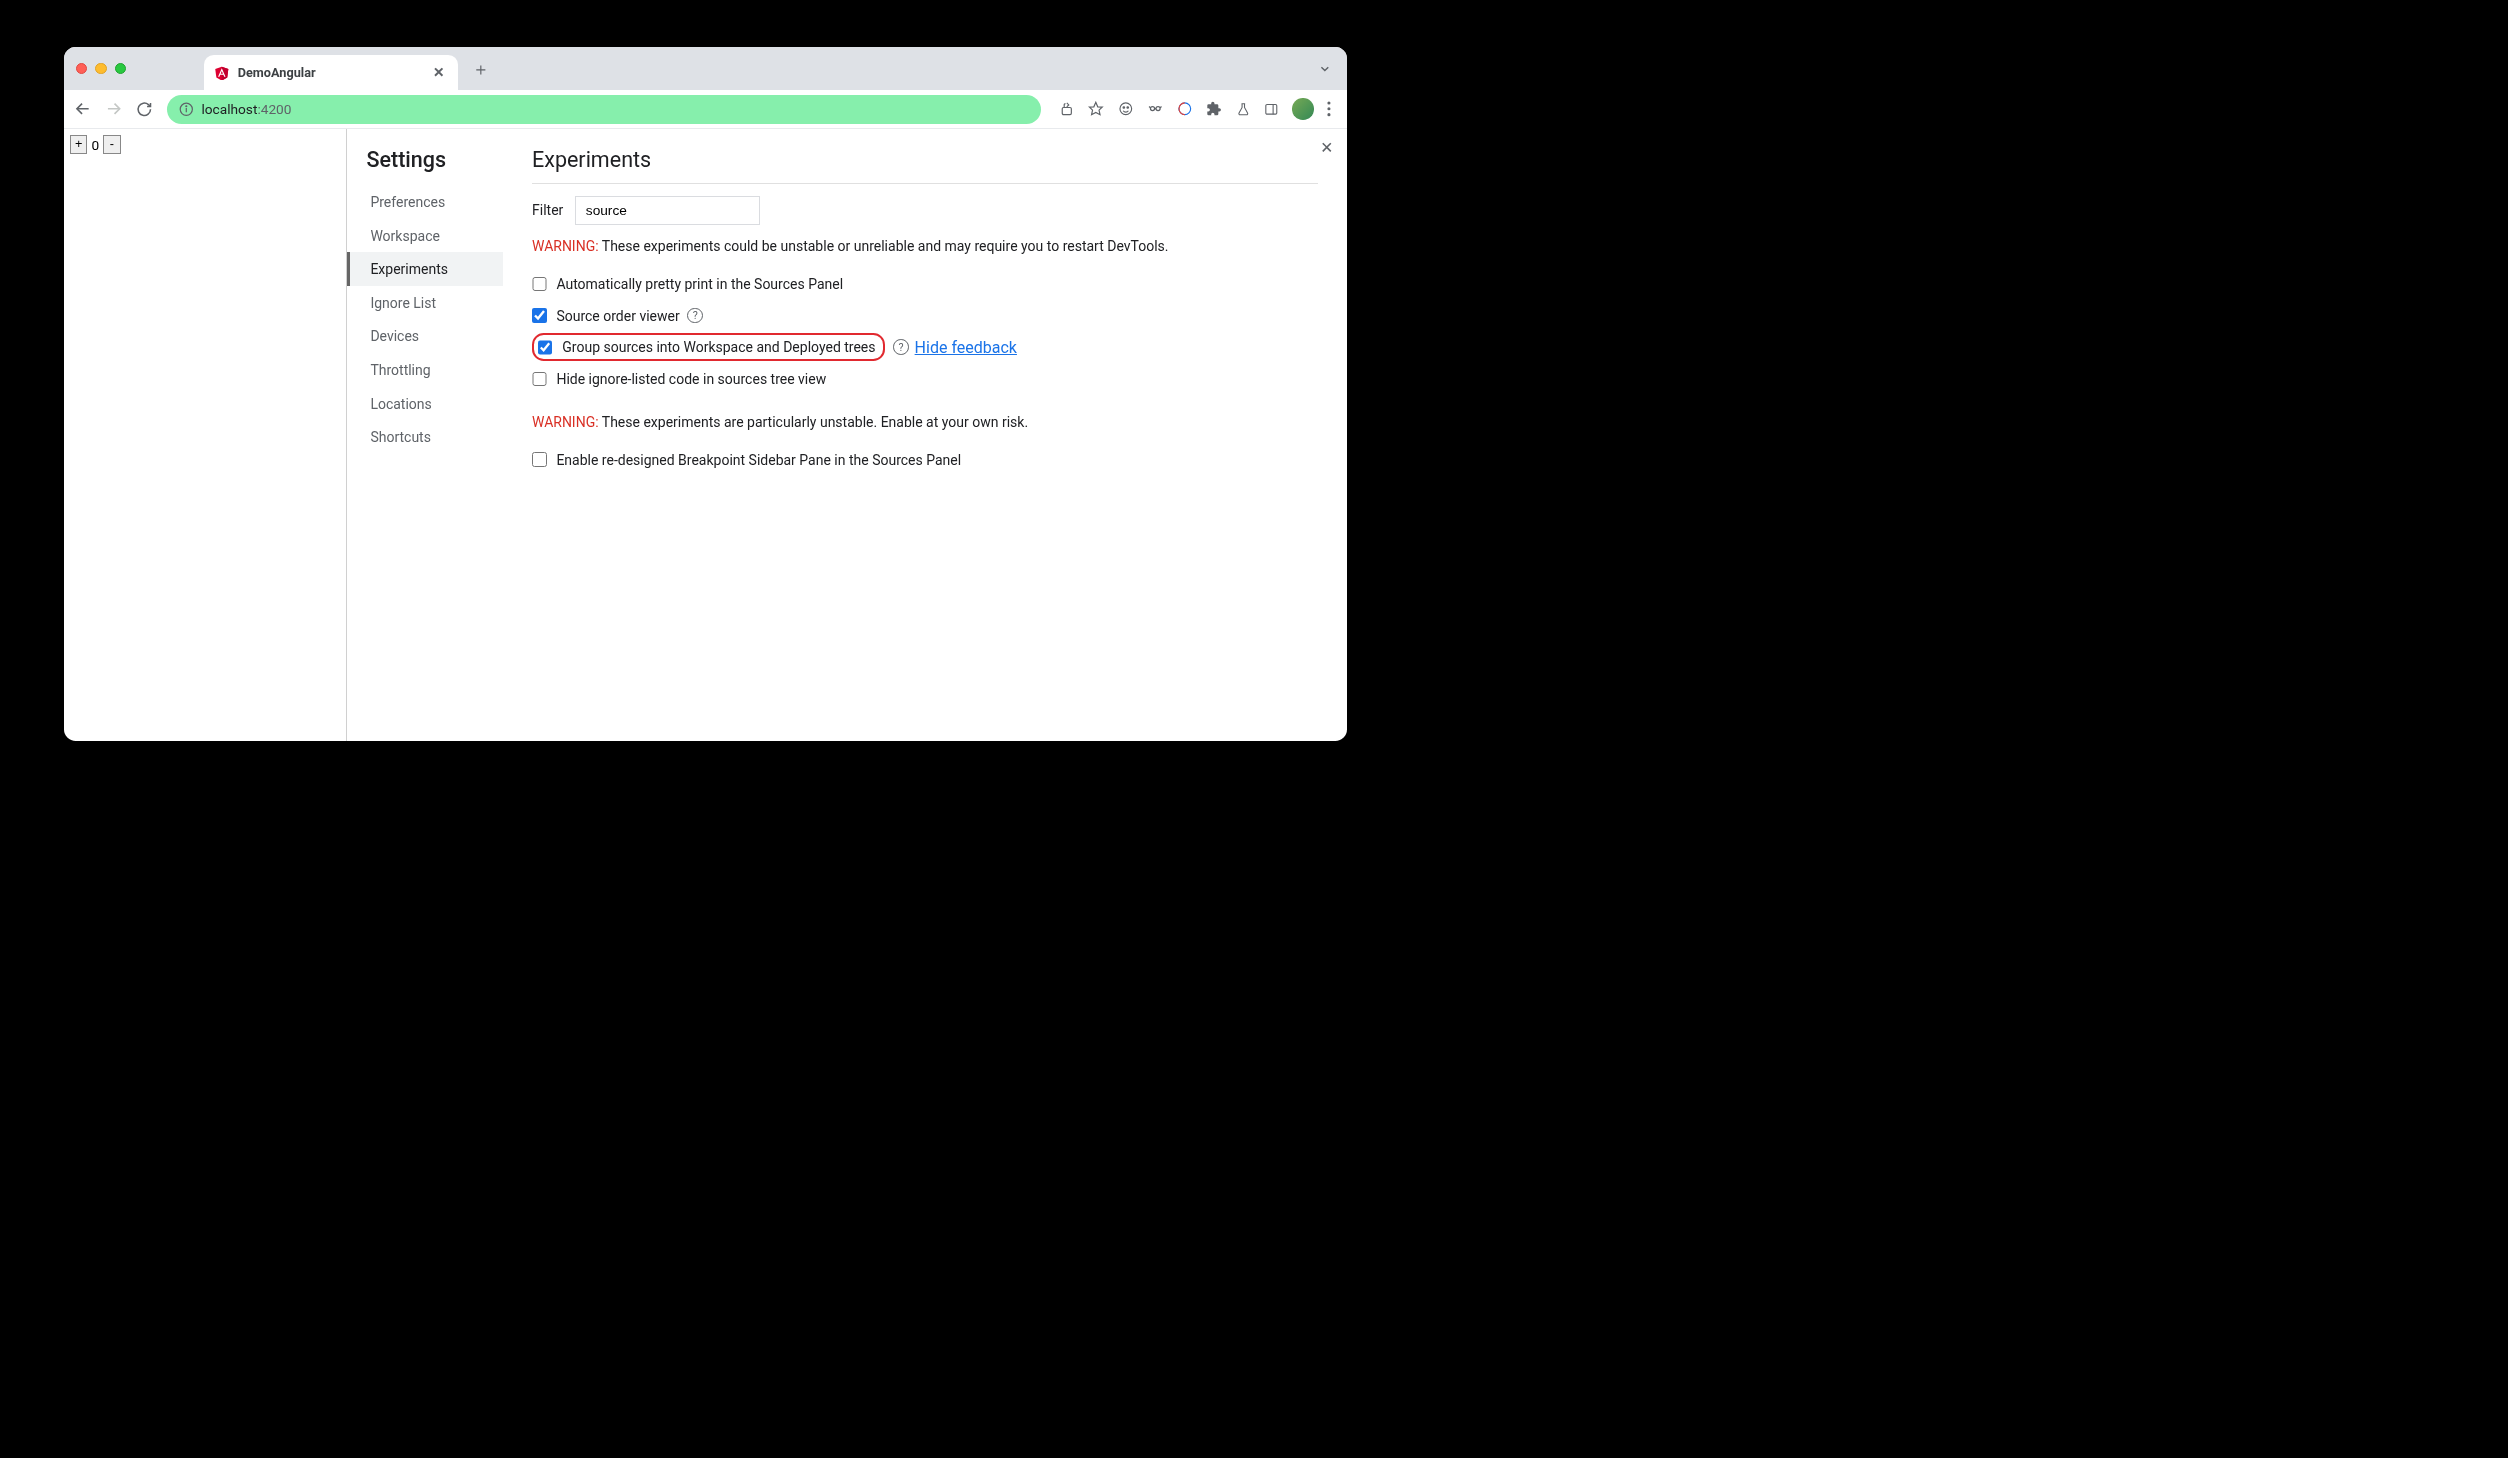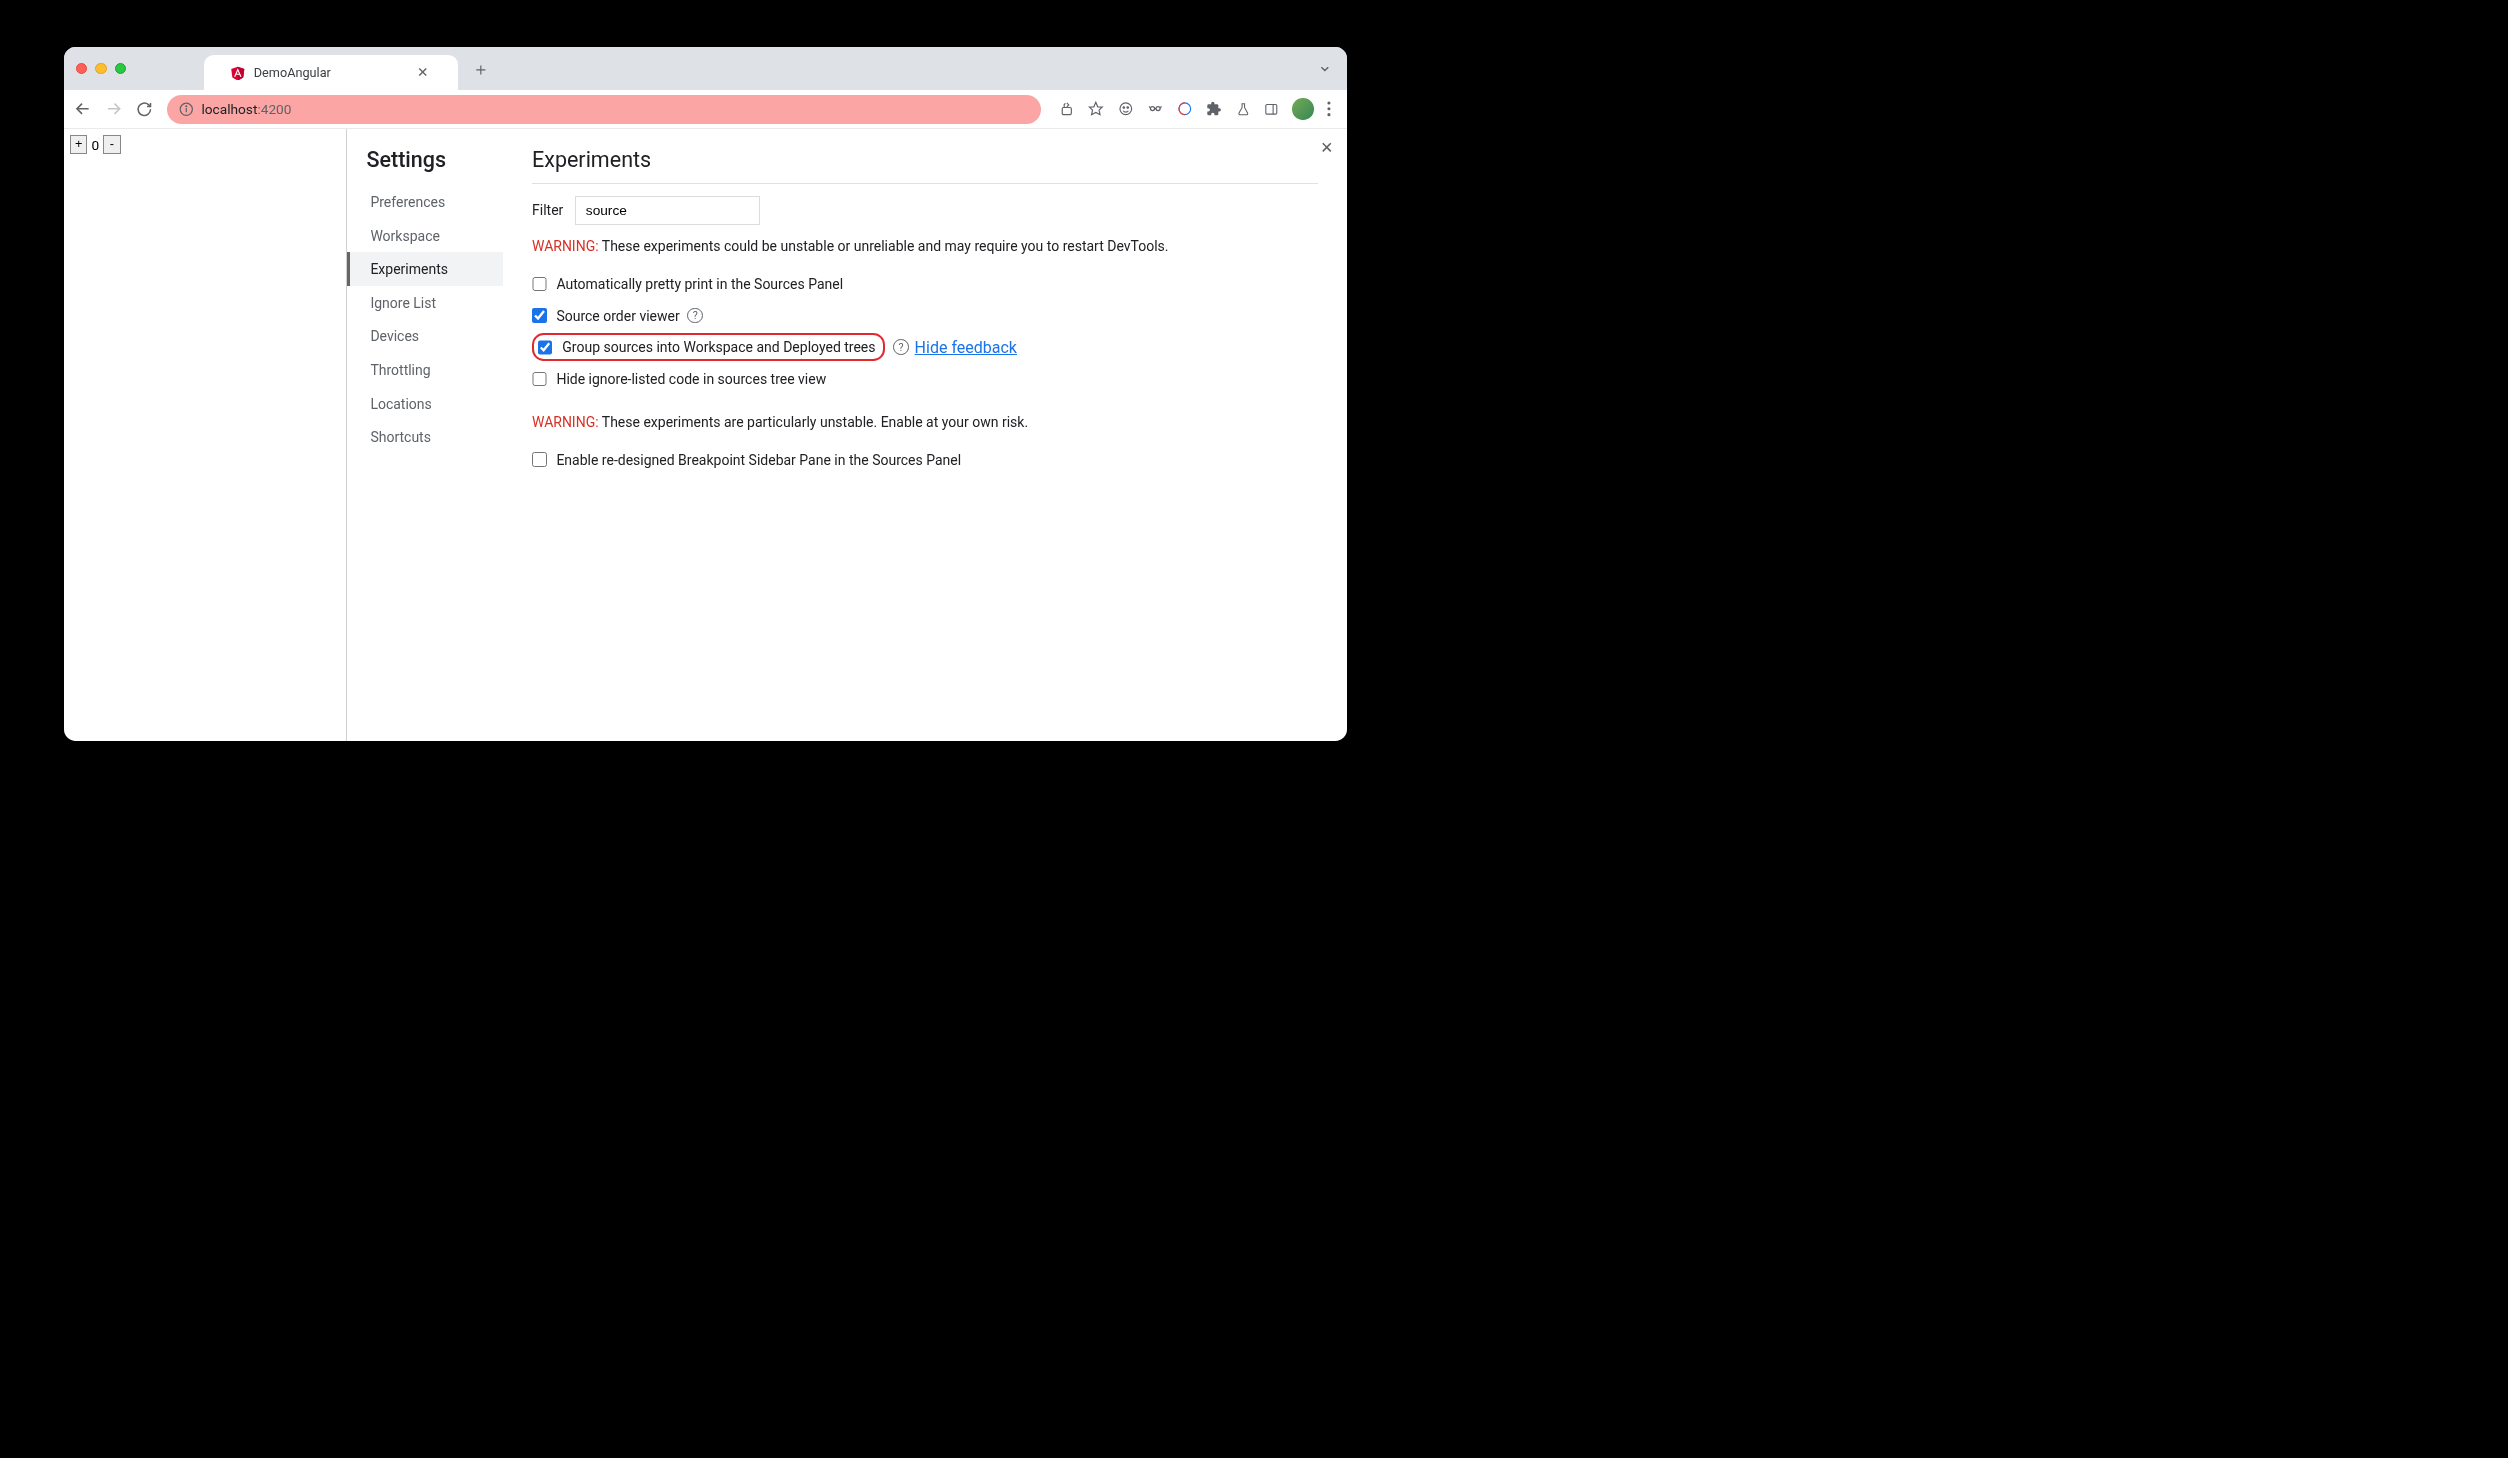--- a/index.html
+++ b/index.html
@@ -49,10 +49,11 @@
     height:35px;
     background:#fff;
     border-radius:9.8px 9.8px 0 0;
-    padding:0 26px;
+    padding:0 10px;
     gap:7.8px;
     min-width: 254px;
     margin-top:7.8px;
+    font-weight:bold;
   }
   .tab .favicon {
     width:15.6px; height:15.6px; display:flex; align-items:center; justify-content:center;

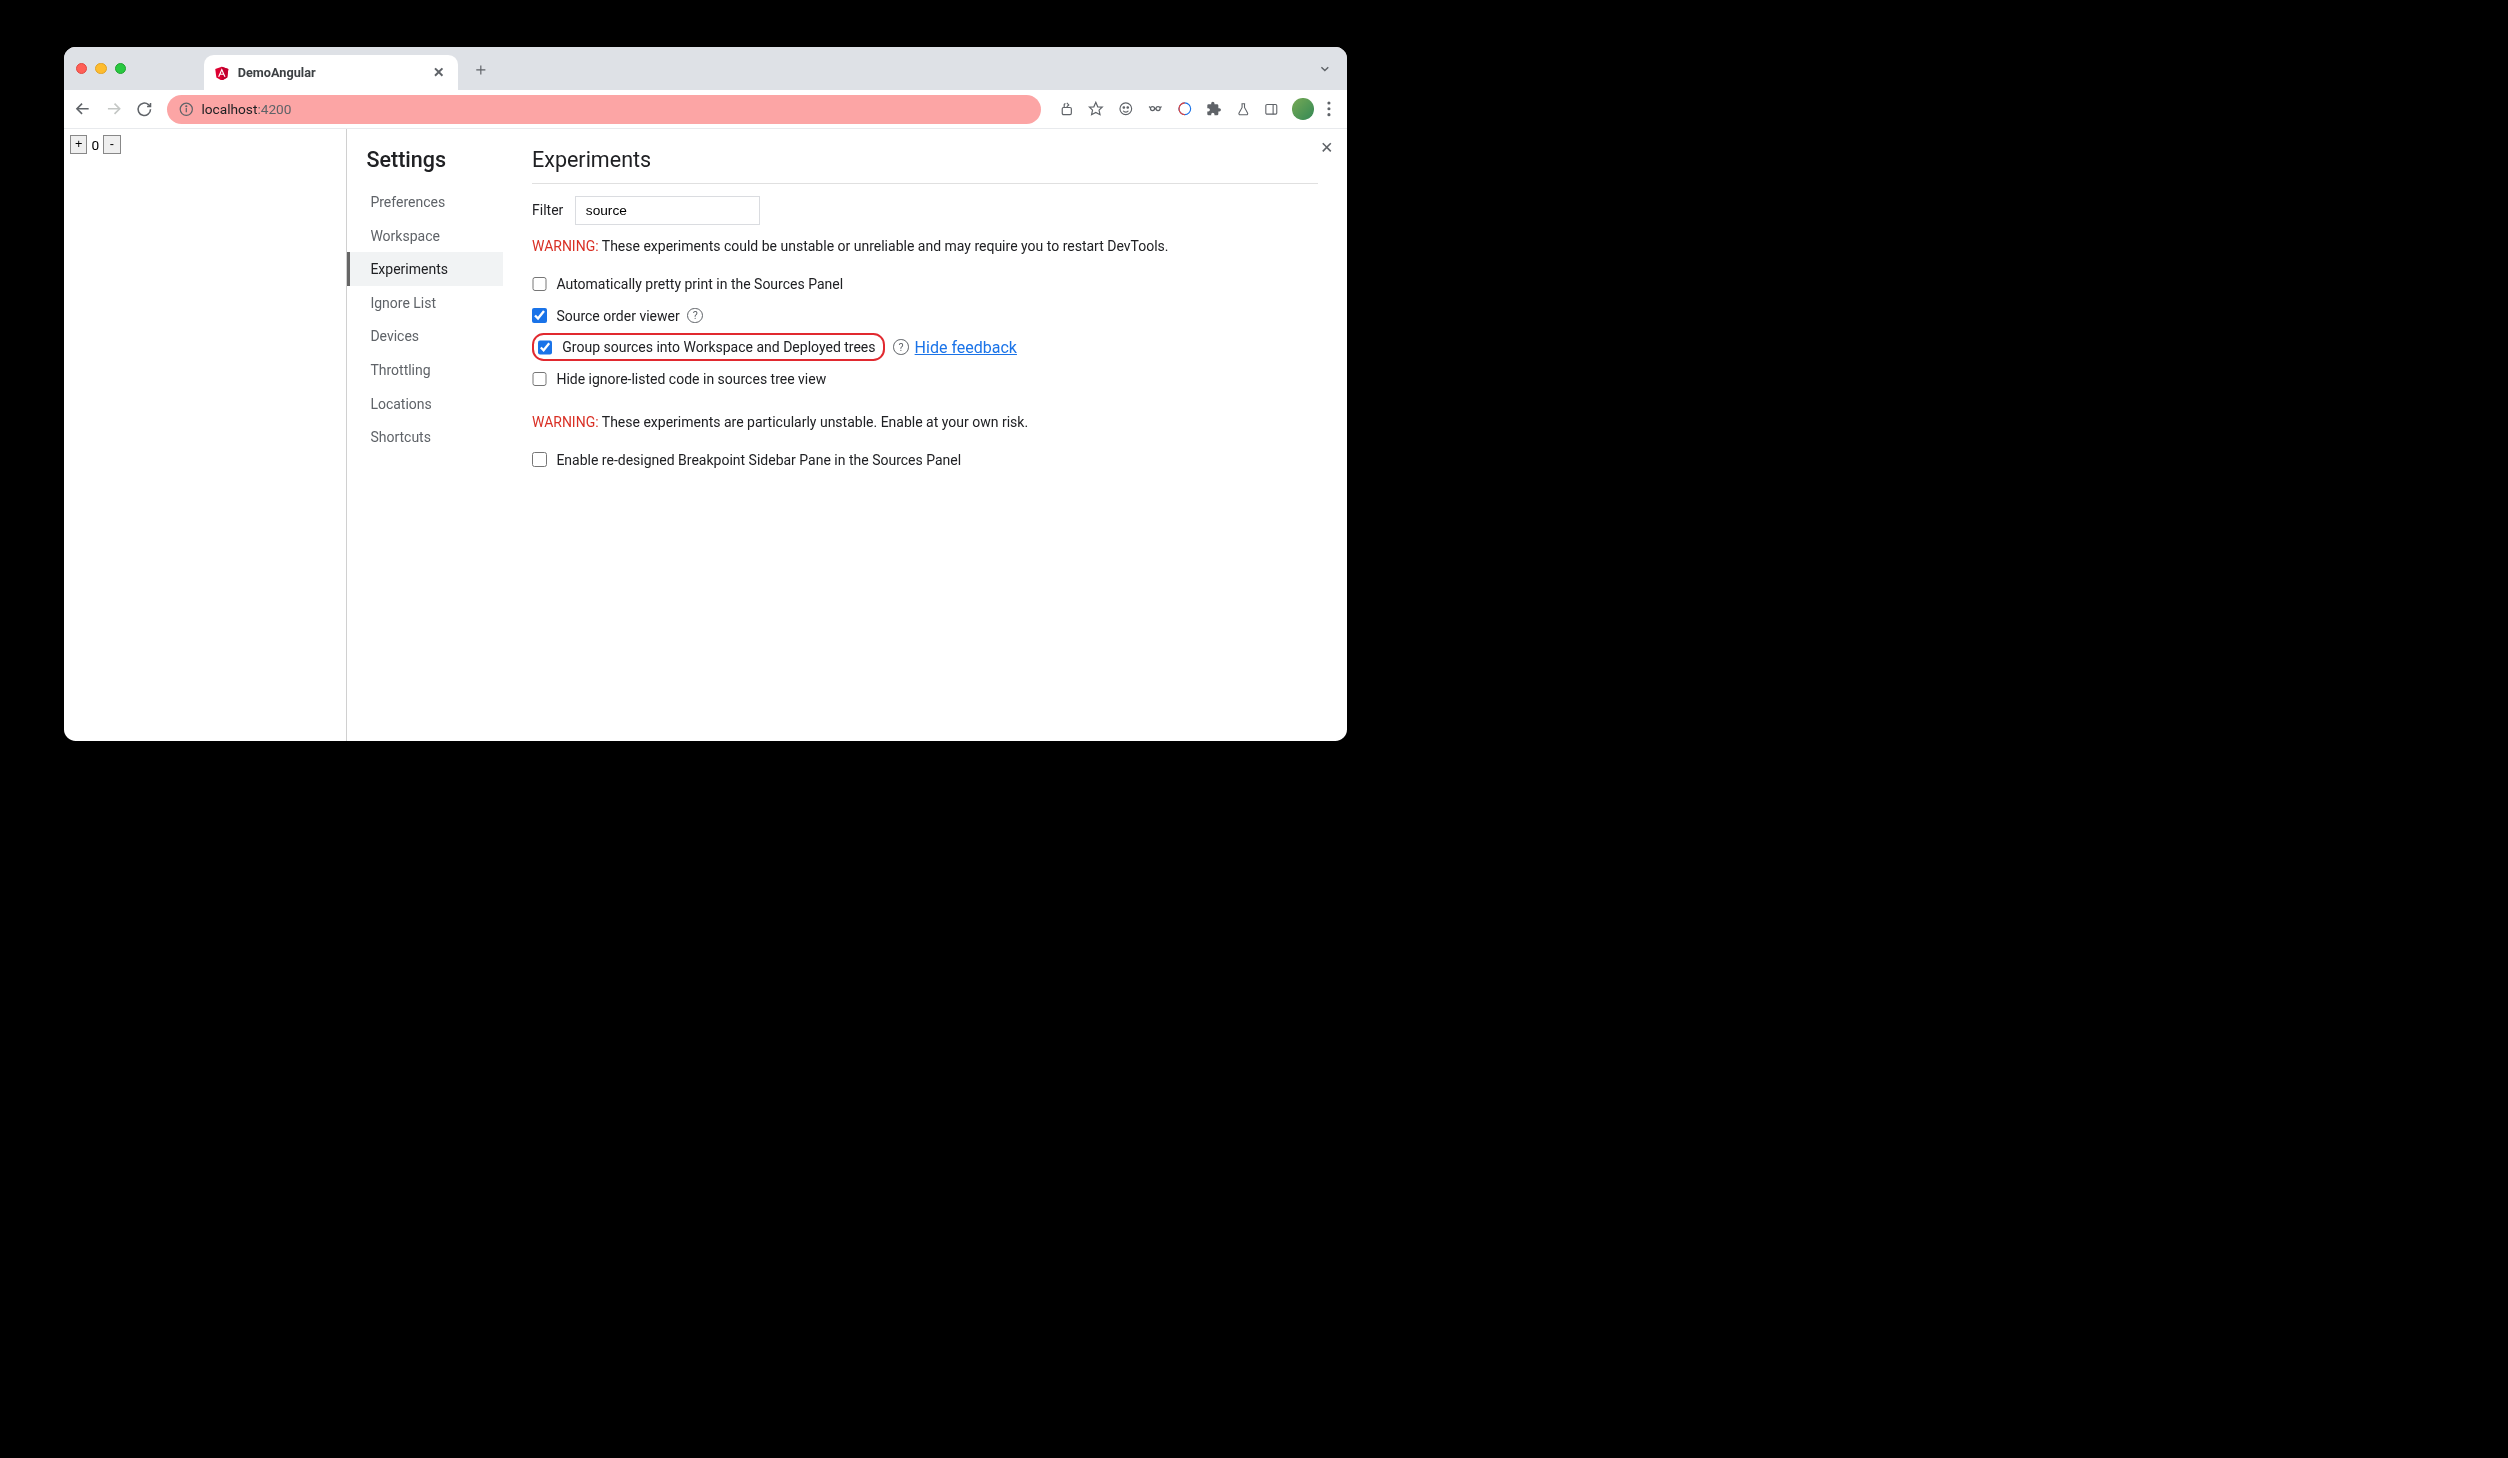--- a/index.html
+++ b/index.html
@@ -78,7 +78,7 @@
   .omnibox {
     flex:1;
     height:29px;
-    background:#fca5a5;
+    background:#86efac;
     border-radius:14.6px;
     display:flex;
     align-items:center;

